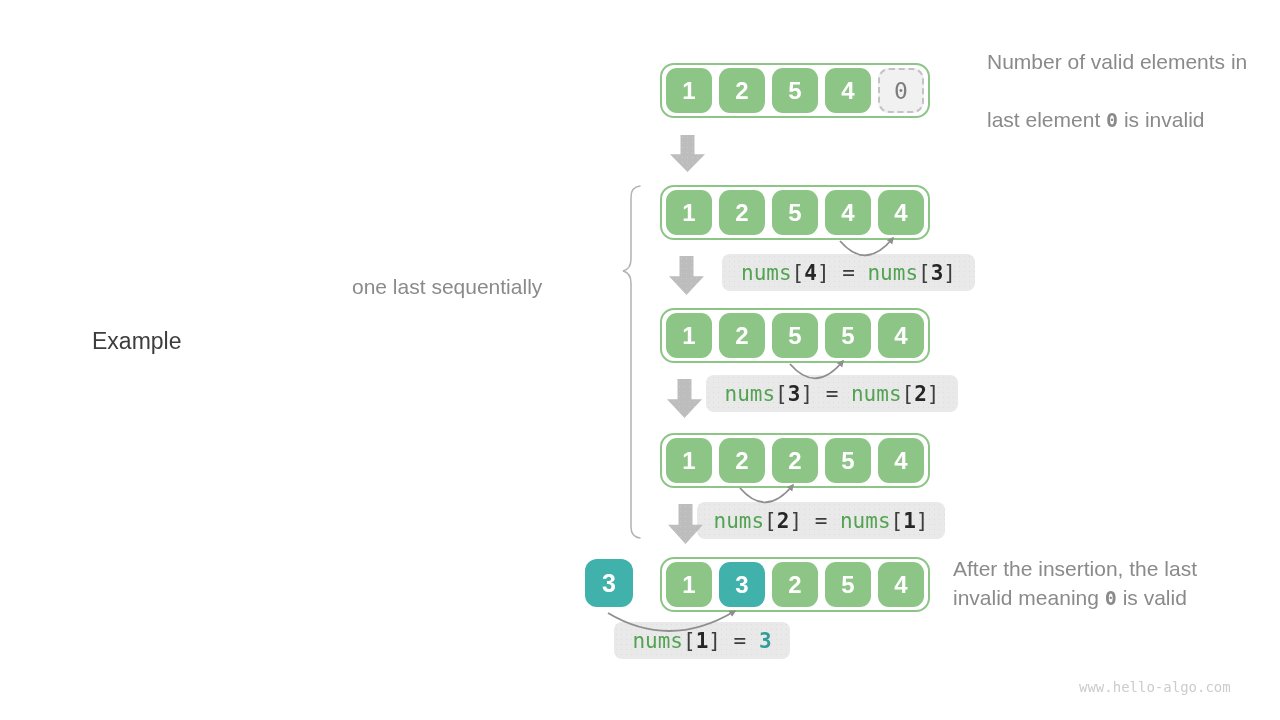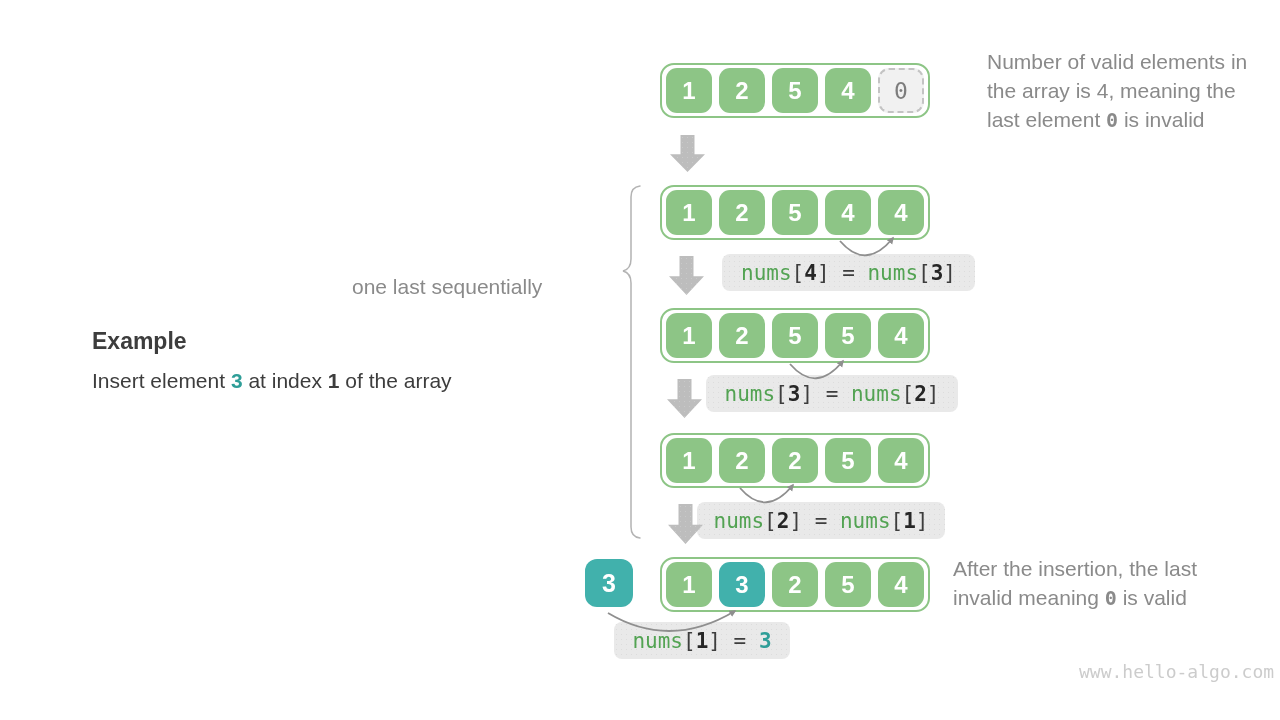--- a/index.html
+++ b/index.html
@@ -131,7 +131,7 @@
     <div class="example-desc"><span>Insert element </span><span class="seg-teal">3</span><span> at index </span><span class="seg-bold">1</span><span> of the array</span></div>
   </div>
 
-  <div class="note note-top-right"><span>Number of valid elements in</span><br><span>the array is 4, meaning the</span><br><span>last element </span><span class="seg-code">0</span><span> is invalid</span></div>
+  <div class="note note-top-right"><span>Number of valid elements in</span><br><br><span>last element </span><span class="seg-code">0</span><span> is invalid</span></div>
   <div class="note note-move"><br><span>one last sequentially</span></div>
   <div class="note note-bottom-right"><span>After the insertion, the last</span><br><span>invalid meaning </span><span class="seg-code">0</span><span> is valid</span></div>
 

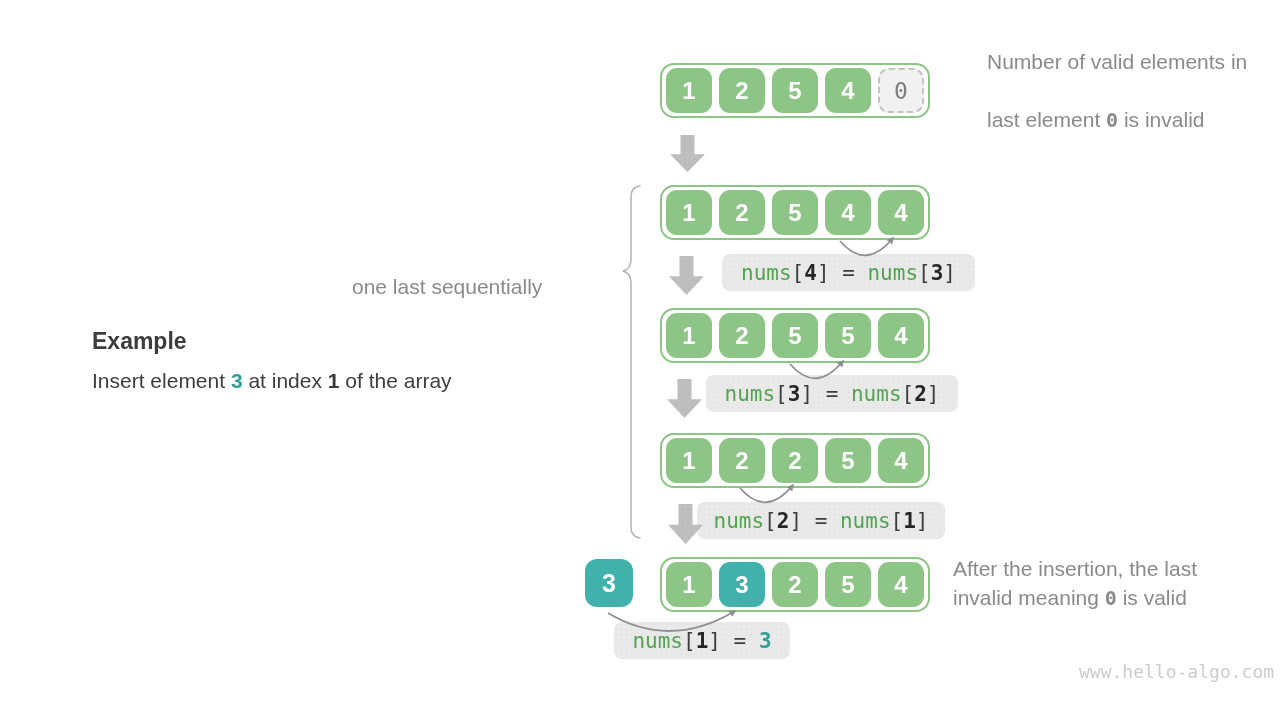--- a/index.html
+++ b/index.html
@@ -101,7 +101,7 @@
 
   .example-block { position:absolute; left:92px; top:328px; }
   .example-heading {
-    font-size:23px; font-weight:700; color:var(--text-dark);
+    font-size:23px; font-weight:400; color:var(--text-dark);
   }
   .example-desc {
     margin-top:14px; font-size:21px; color:var(--text-dark);

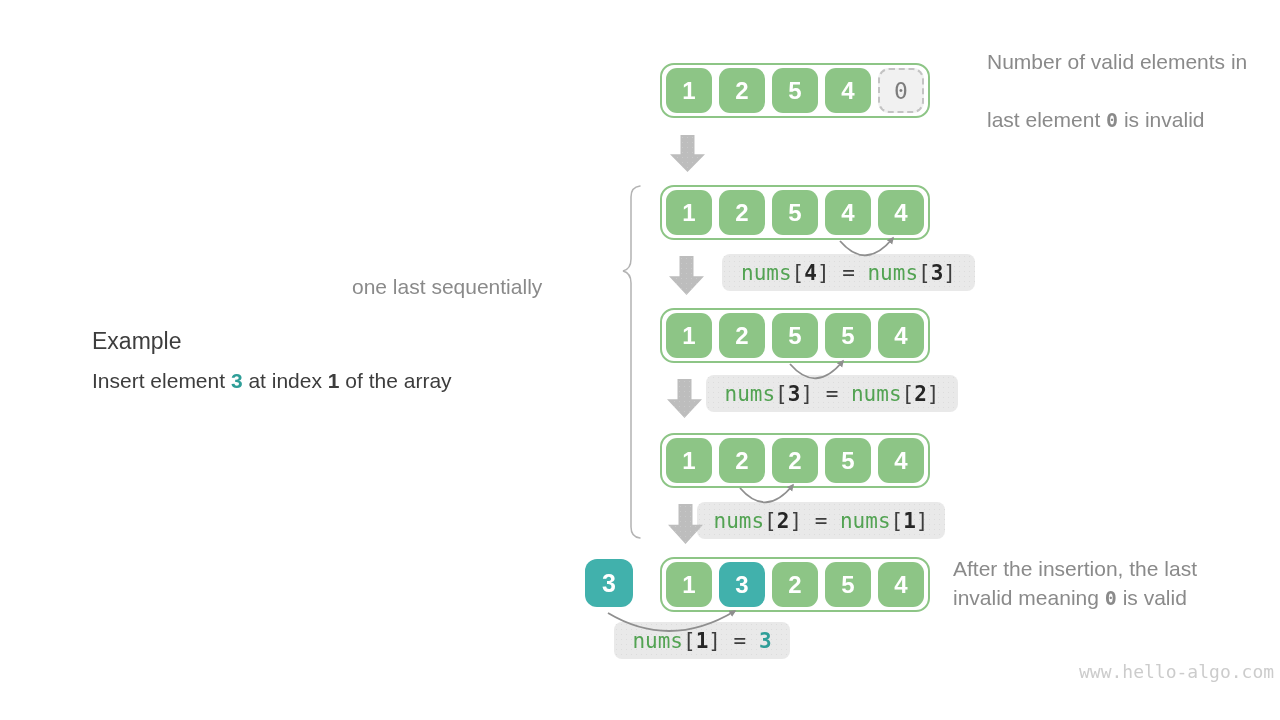--- a/index.html
+++ b/index.html
@@ -128,7 +128,6 @@
 
   <div class="example-block">
     <div class="example-heading">Example</div>
-    <div class="example-desc"><span>Insert element </span><span class="seg-teal">3</span><span> at index </span><span class="seg-bold">1</span><span> of the array</span></div>
   </div>
 
   <div class="note note-top-right"><span>Number of valid elements in</span><br><br><span>last element </span><span class="seg-code">0</span><span> is invalid</span></div>

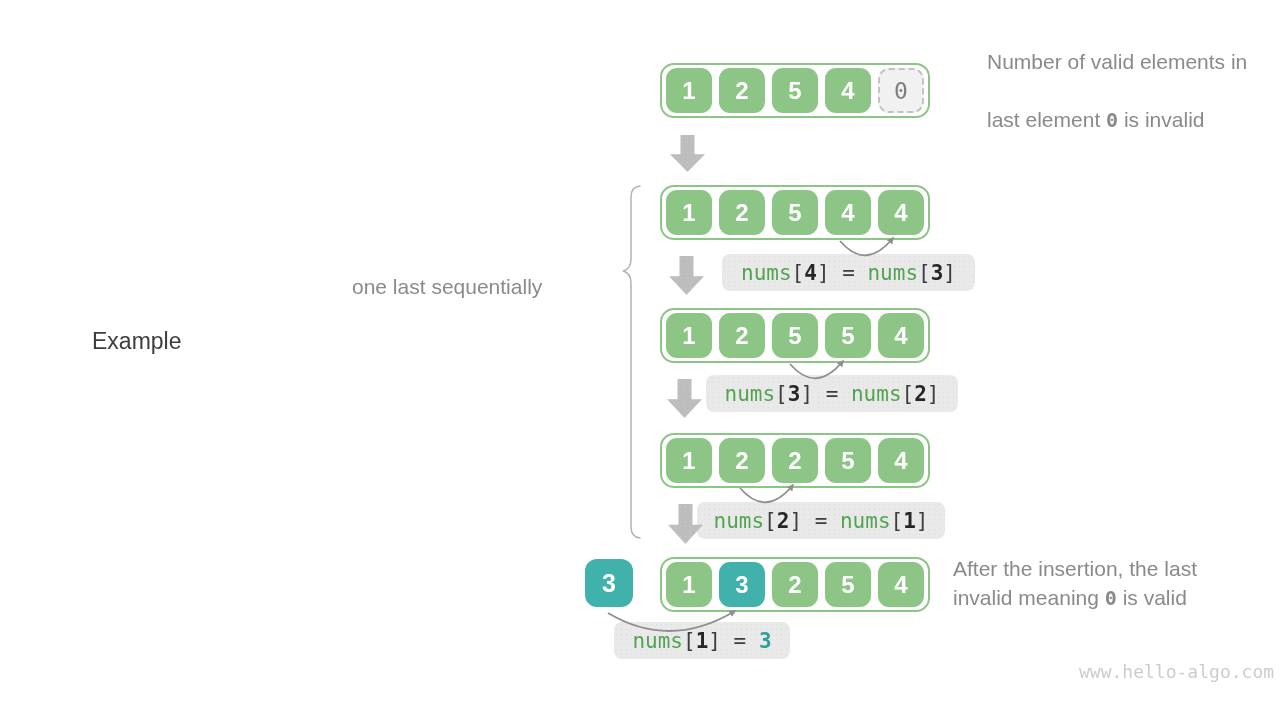--- a/index.html
+++ b/index.html
@@ -116,9 +116,9 @@
   }
 
   .watermark {
-    position:absolute; left:1079px; top:661px;
-    font-family:"DejaVu Sans Mono", monospace;
-    font-size:18px; color:var(--watermark);
+    position:absolute; left:1079px; top:679px;
+    font-family:"DejaVu Sans Mono", monospace;
+    font-size:14px; color:var(--watermark);
   }
 </style>
 </head>

